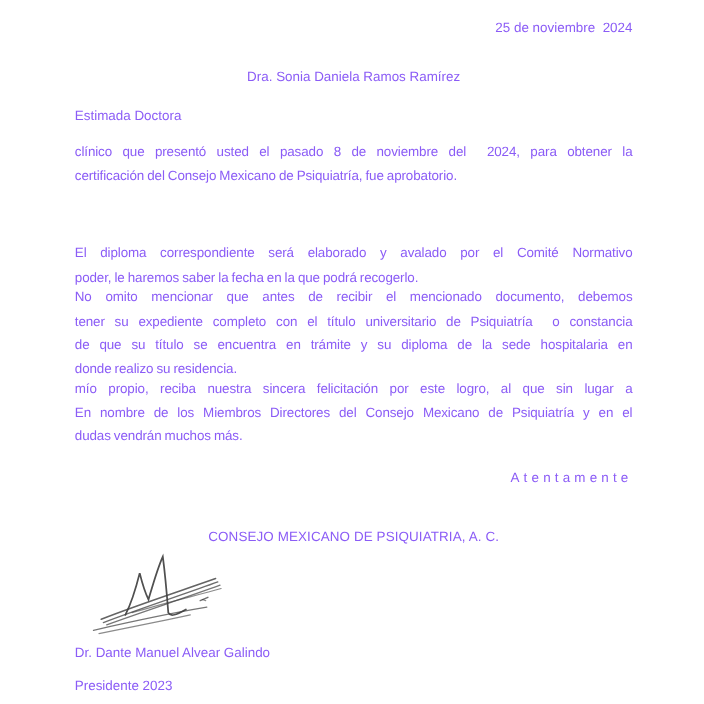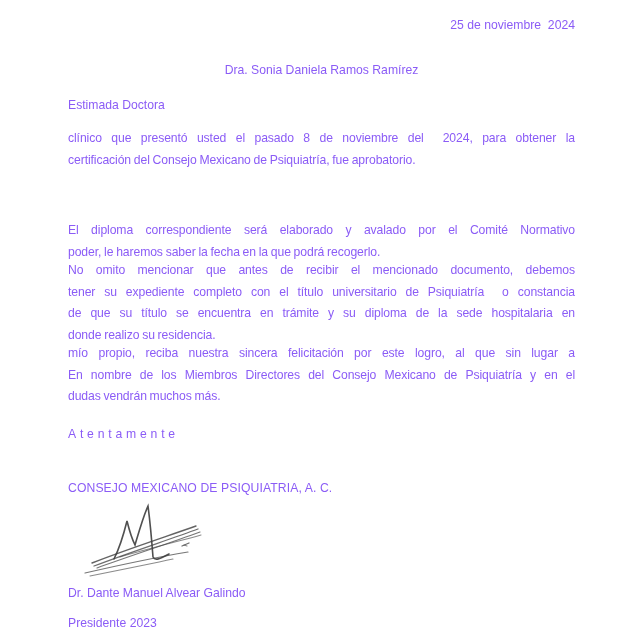--- a/index.html
+++ b/index.html
@@ -43,6 +43,7 @@
   }
   .closing-block {
     letter-spacing: 3.8px;
+    text-align: right;
   }
   .org-block {
     letter-spacing: 0.1px;

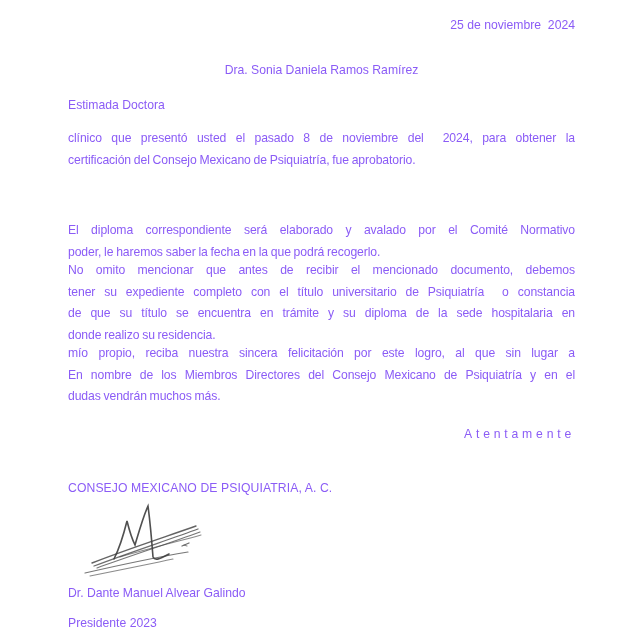--- a/index.html
+++ b/index.html
@@ -47,6 +47,7 @@
   }
   .org-block {
     letter-spacing: 0.1px;
+    text-align: center;
   }
   .signature-wrap {
     position: absolute;

